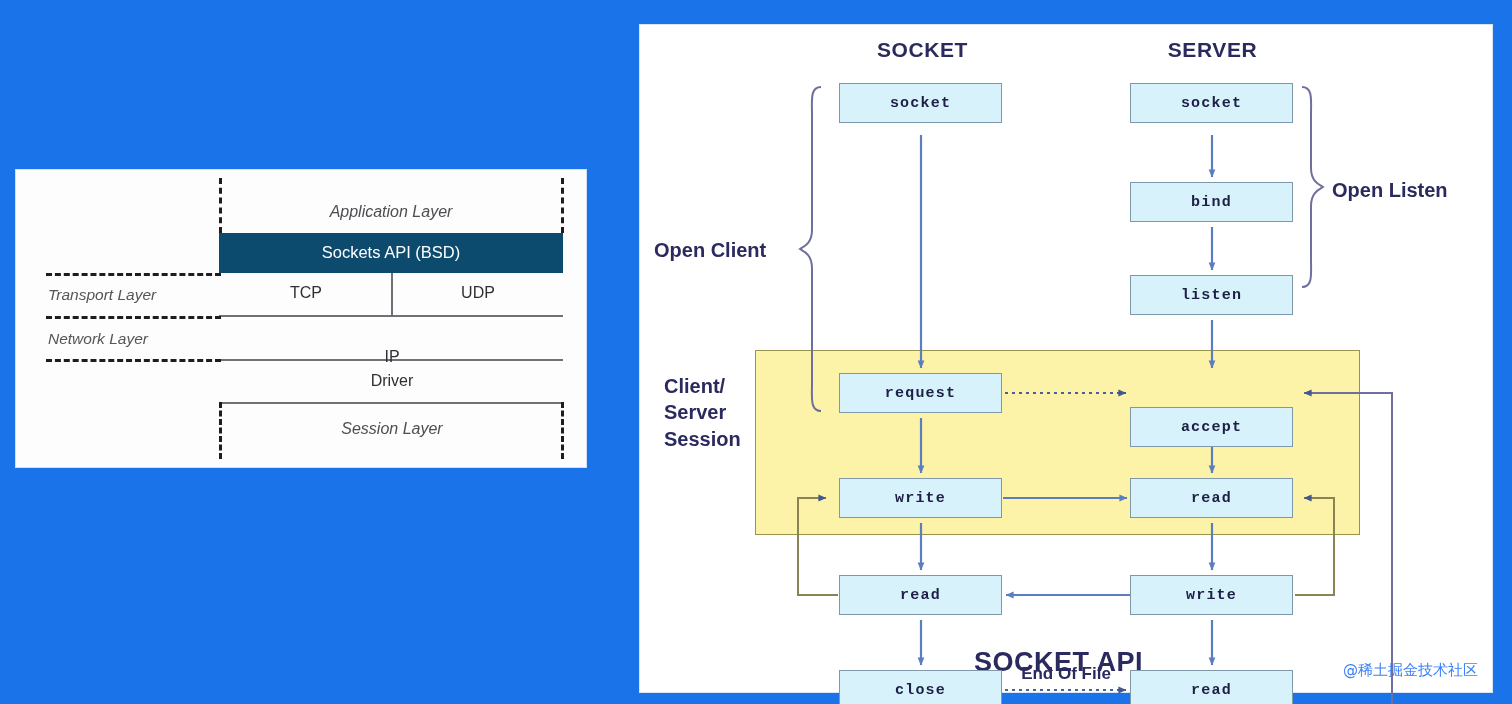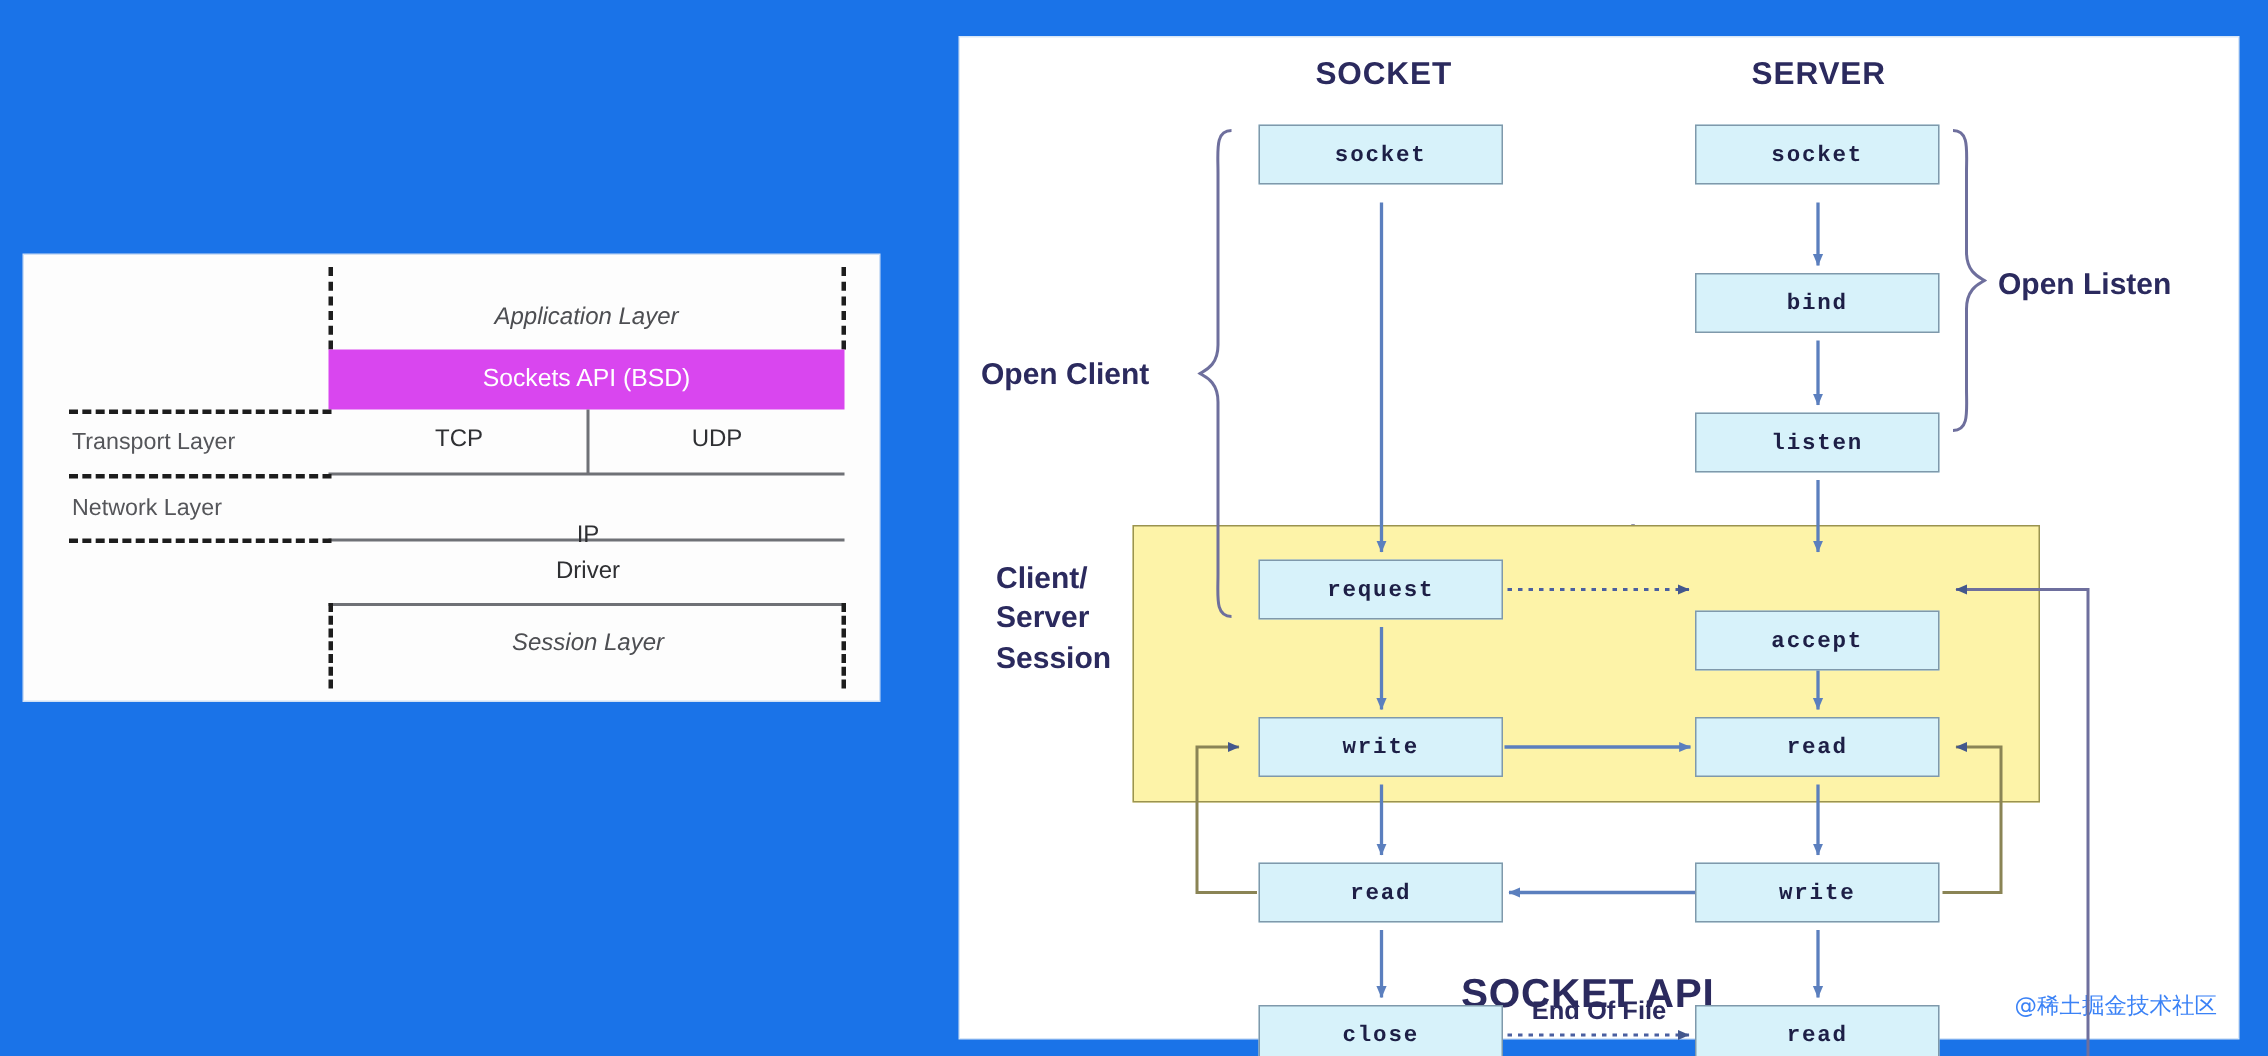--- a/index.html
+++ b/index.html
@@ -28,7 +28,7 @@
   }
   .lbl-center.ital{font-style:italic;color:#4d4e52;}
   .band{position:absolute;}
-  .band.dark{background:#d946ef;}
+  .band.dark{background:#0c4a6e;}
   .band.dark .lbl-center{color:#ffffff;font-size:16.5px;}
   .hline{position:absolute;background:#6f7176;height:1.6px;}
   .vline{position:absolute;background:#6f7176;width:1.6px;}

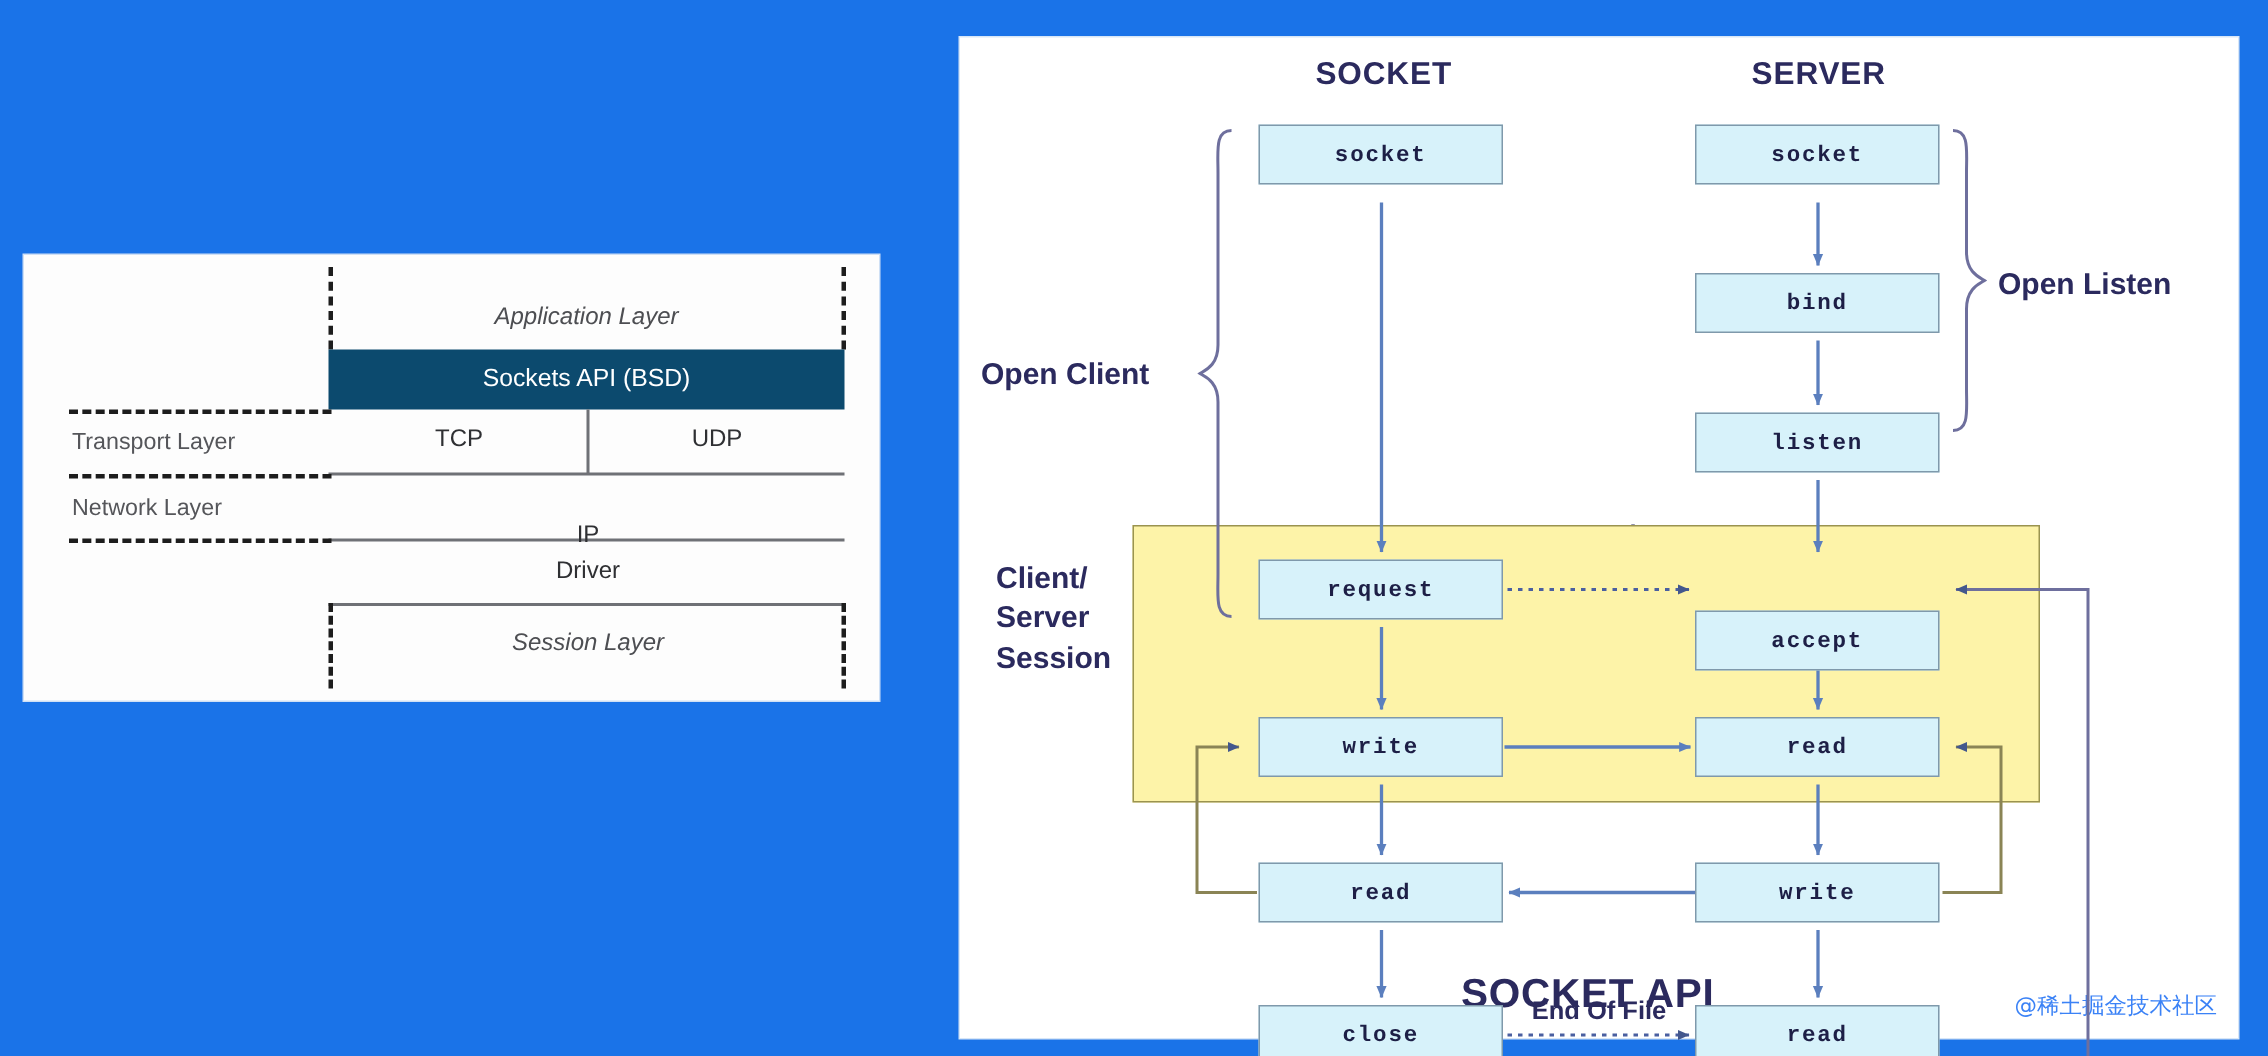--- a/index.html
+++ b/index.html
@@ -18,7 +18,7 @@
     position:absolute;left:0;top:0;width:570px;height:297px;
   }
   .lbl-left{
-    position:absolute;color:#55565a;
+    position:absolute;font-style:italic;color:#55565a;
     font-size:15.5px;white-space:nowrap;
     font-family:"Liberation Sans", sans-serif;
   }

